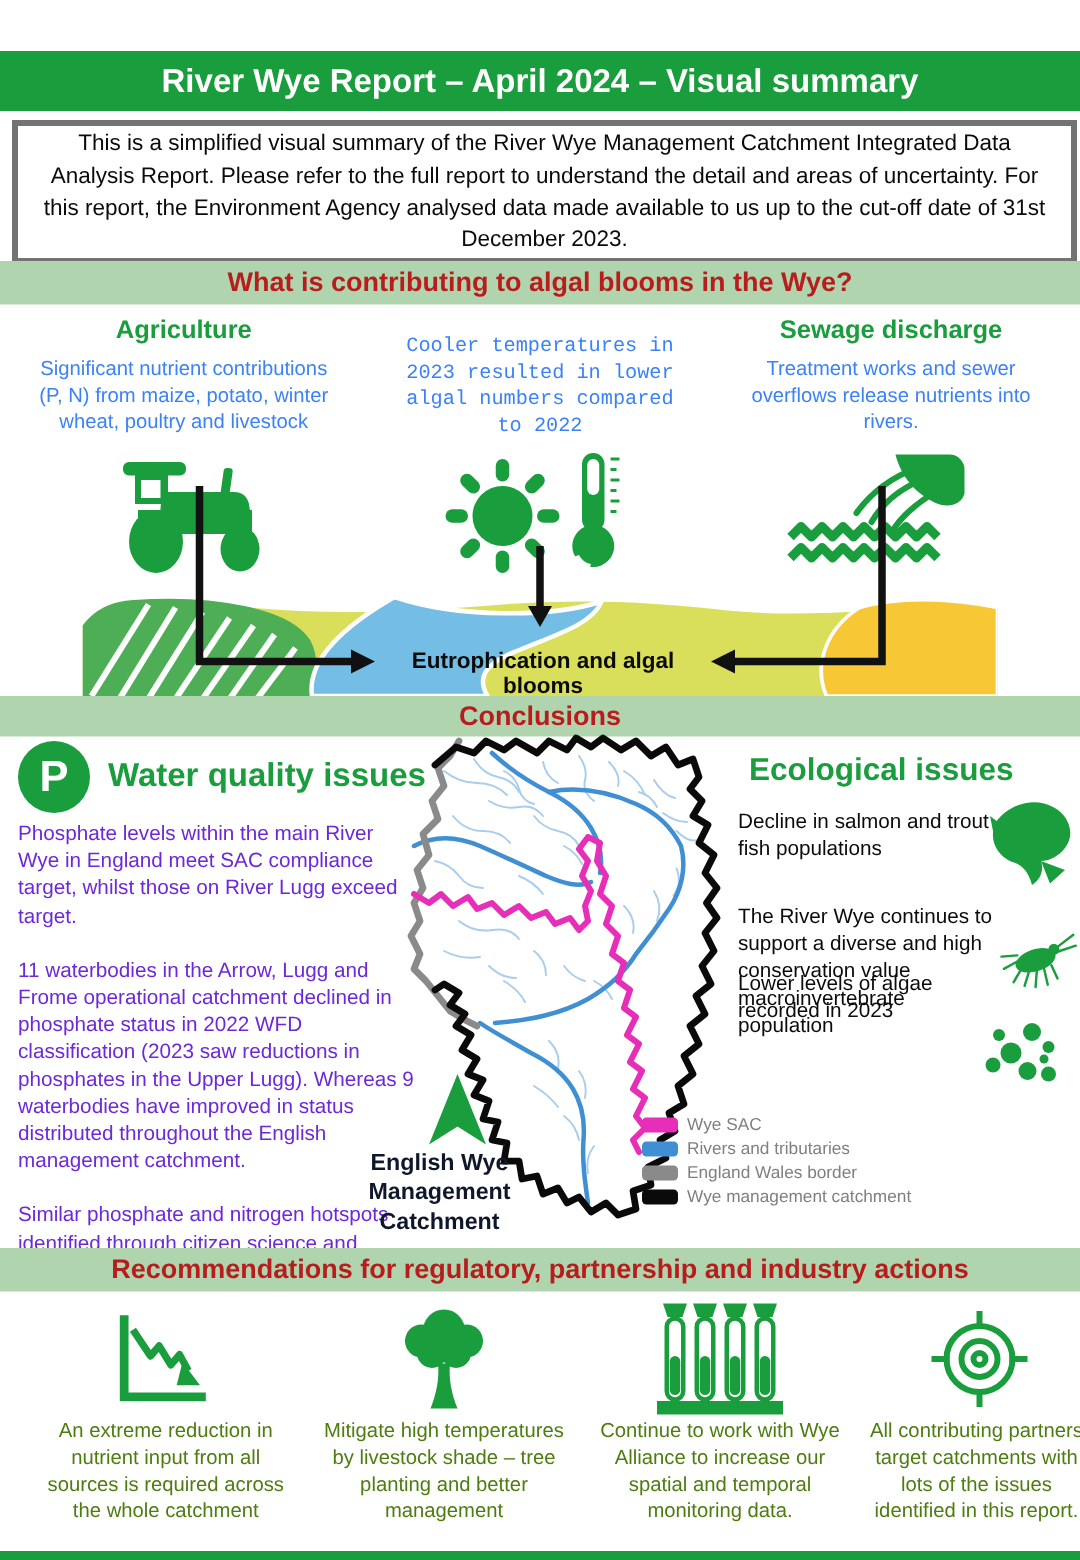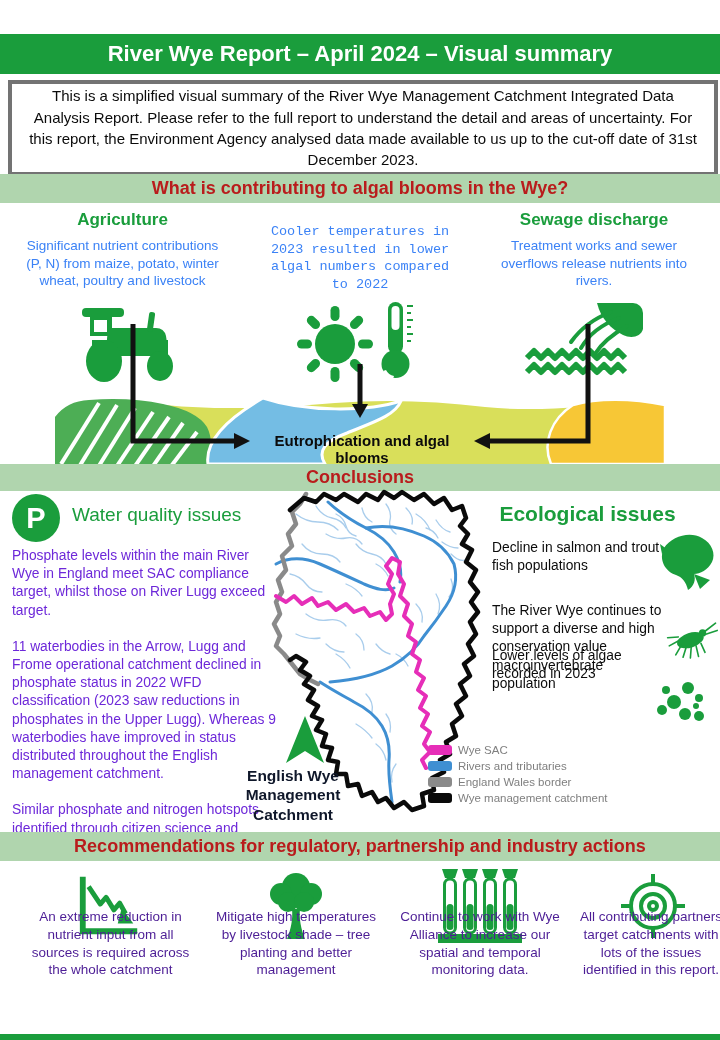--- a/index.html
+++ b/index.html
@@ -29,7 +29,7 @@
   .p-badge{position:absolute;left:12px;top:460px;width:48px;height:48px;border-radius:50%;
            background:#1a9d3c;color:#fff;font-weight:bold;font-size:29px;
            display:flex;align-items:center;justify-content:center;}
-  .wq-head{position:absolute;left:72px;top:470px;font-size:19px;font-weight:normal;color:#1a9d3c;text-align:right;}
+  .wq-head{position:absolute;left:72px;top:470px;font-size:22px;font-weight:bold;color:#1a9d3c;text-align:right;}
   .wq-text{position:absolute;left:12px;top:513px;width:264px;font-size:13.8px;line-height:1.32;color:#6d28d9;}
   .wq-text p{margin:0 0 18px 0;}
   .eco-head{position:absolute;left:490px;top:468px;width:195px;text-align:center;

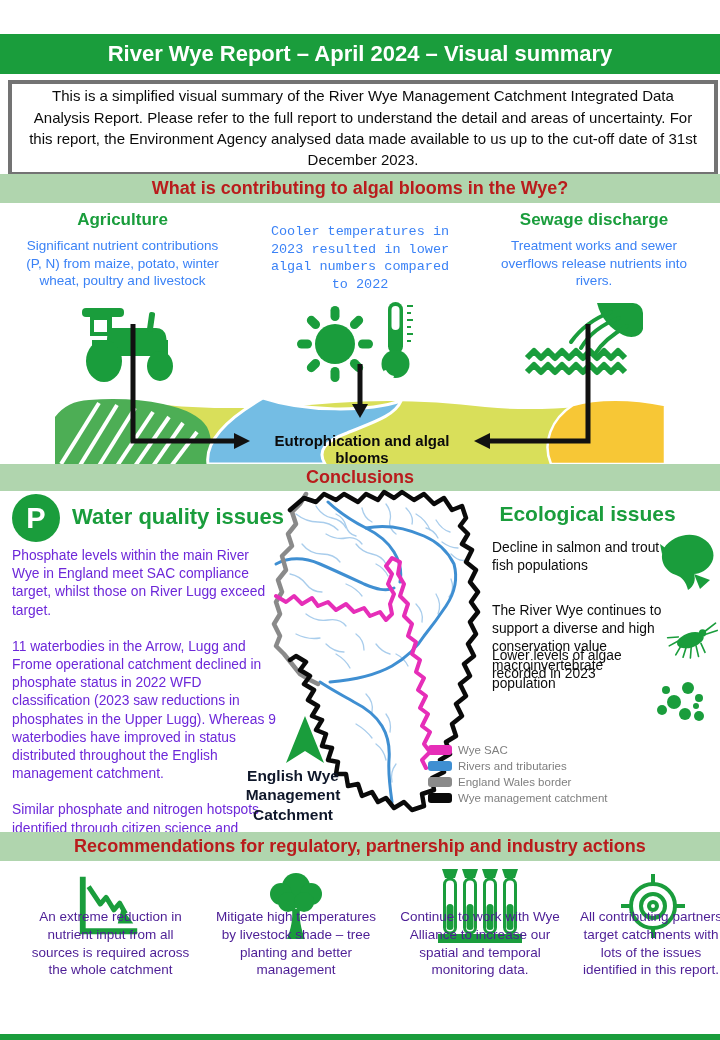--- a/index.html
+++ b/index.html
@@ -47,7 +47,7 @@
   .legend-row span{font-size:11.5px;color:#7f7f7f;}
   
   .rec-icon{position:absolute;top:835px;height:74px;display:flex;align-items:center;justify-content:center;}
-  .rec-text{position:absolute;top:874px;font-size:13.5px;line-height:1.32;text-align:center;color:#4c1d95;}
+  .rec-text{position:absolute;top:911px;font-size:13.5px;line-height:1.32;text-align:center;color:#4d7c0f;}
   .abs{position:absolute;}
 </style>
 </head>

